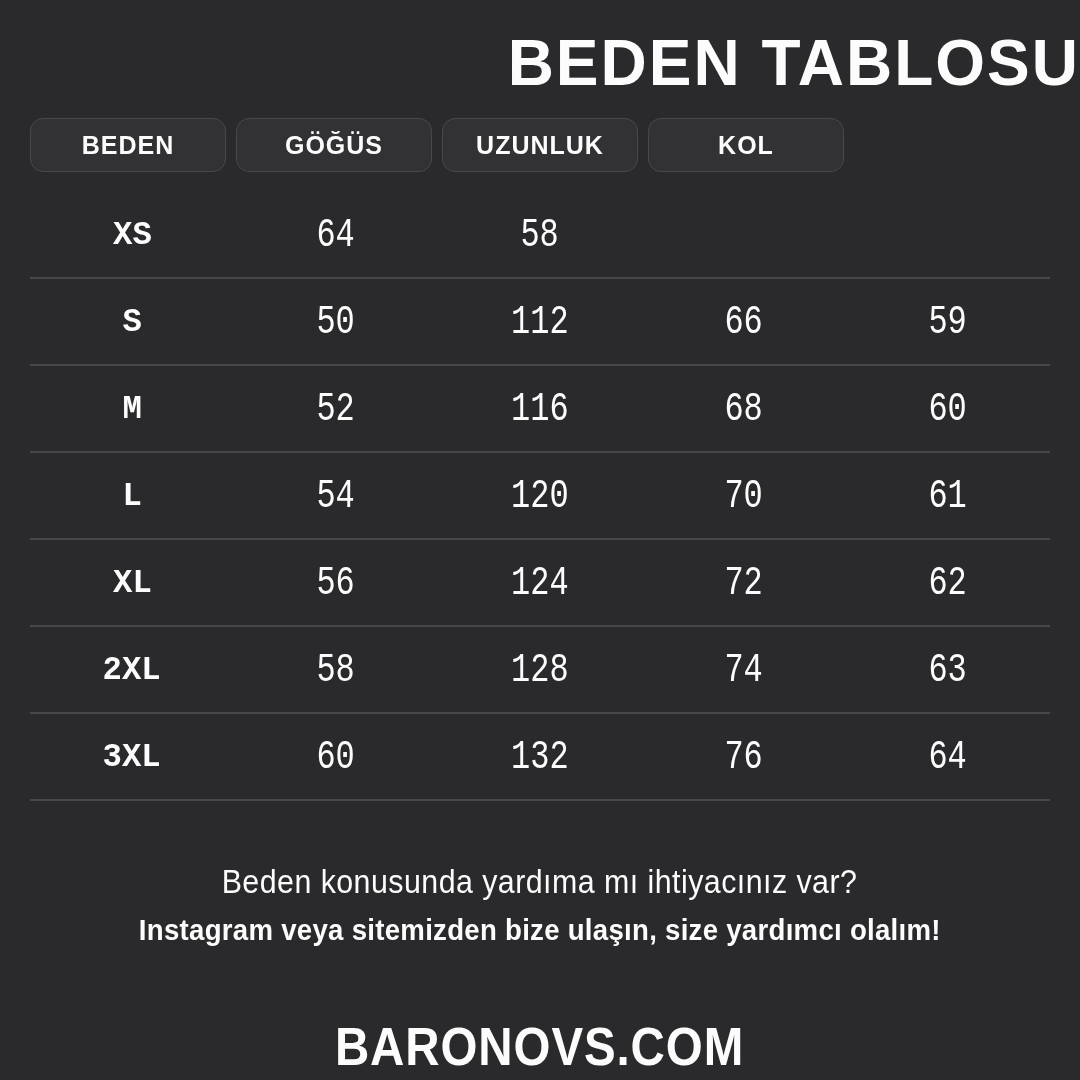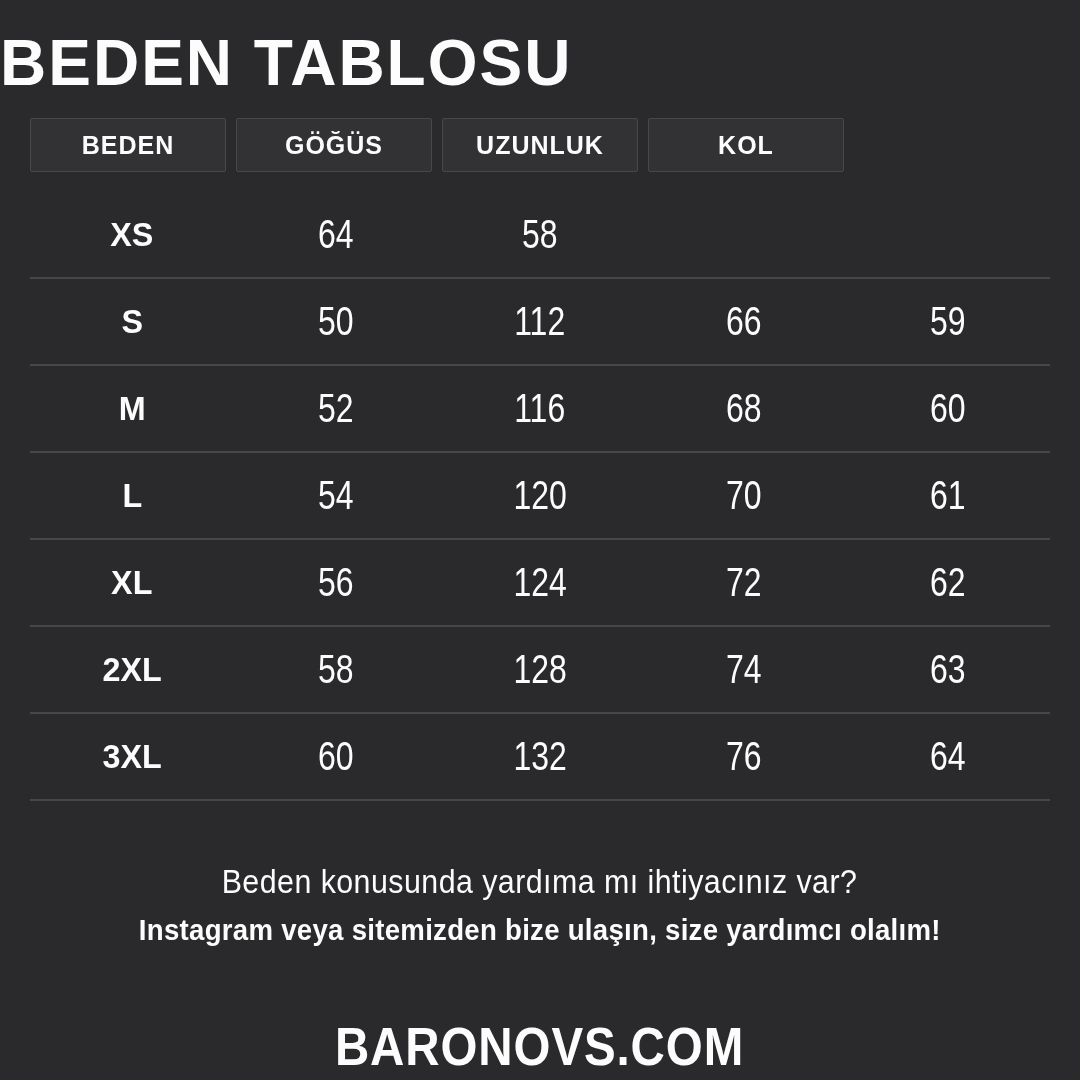--- a/index.html
+++ b/index.html
@@ -20,7 +20,7 @@
   .canvas{width:1080px;height:1080px;display:flex;flex-direction:column;}
   .title{
     margin:28px 0 0 0;
-    text-align:left;
+    text-align:right;
     font-size:64px;
     font-weight:800;
     letter-spacing:2px;

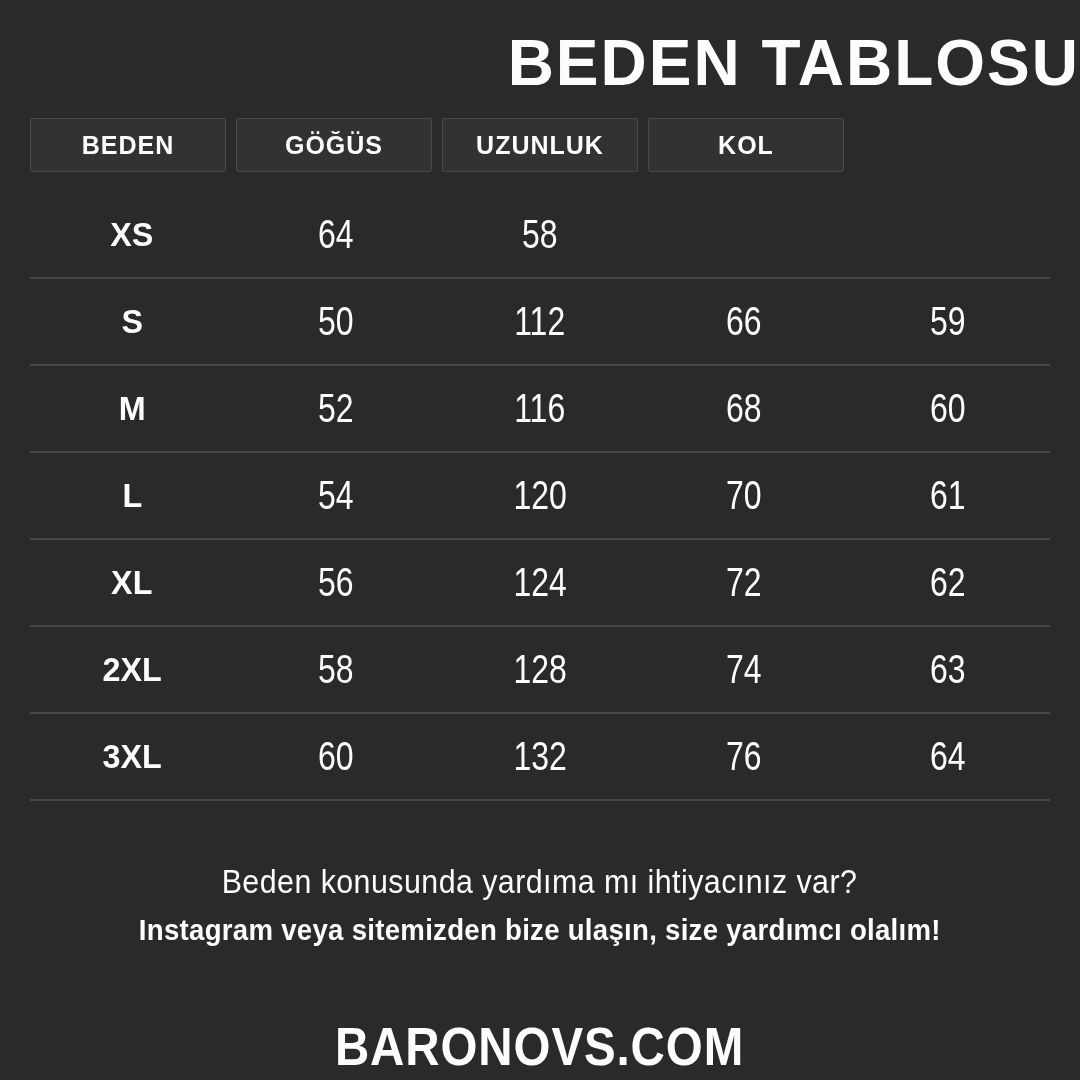--- a/index.html
+++ b/index.html
@@ -36,7 +36,7 @@
     height:52px;
     background:var(--pill-bg);
     border:1px solid var(--pill-border);
-    border-radius:2px;
+    border-radius:13px;
     display:flex;align-items:center;justify-content:center;
     font-size:25px;
     font-weight:700;

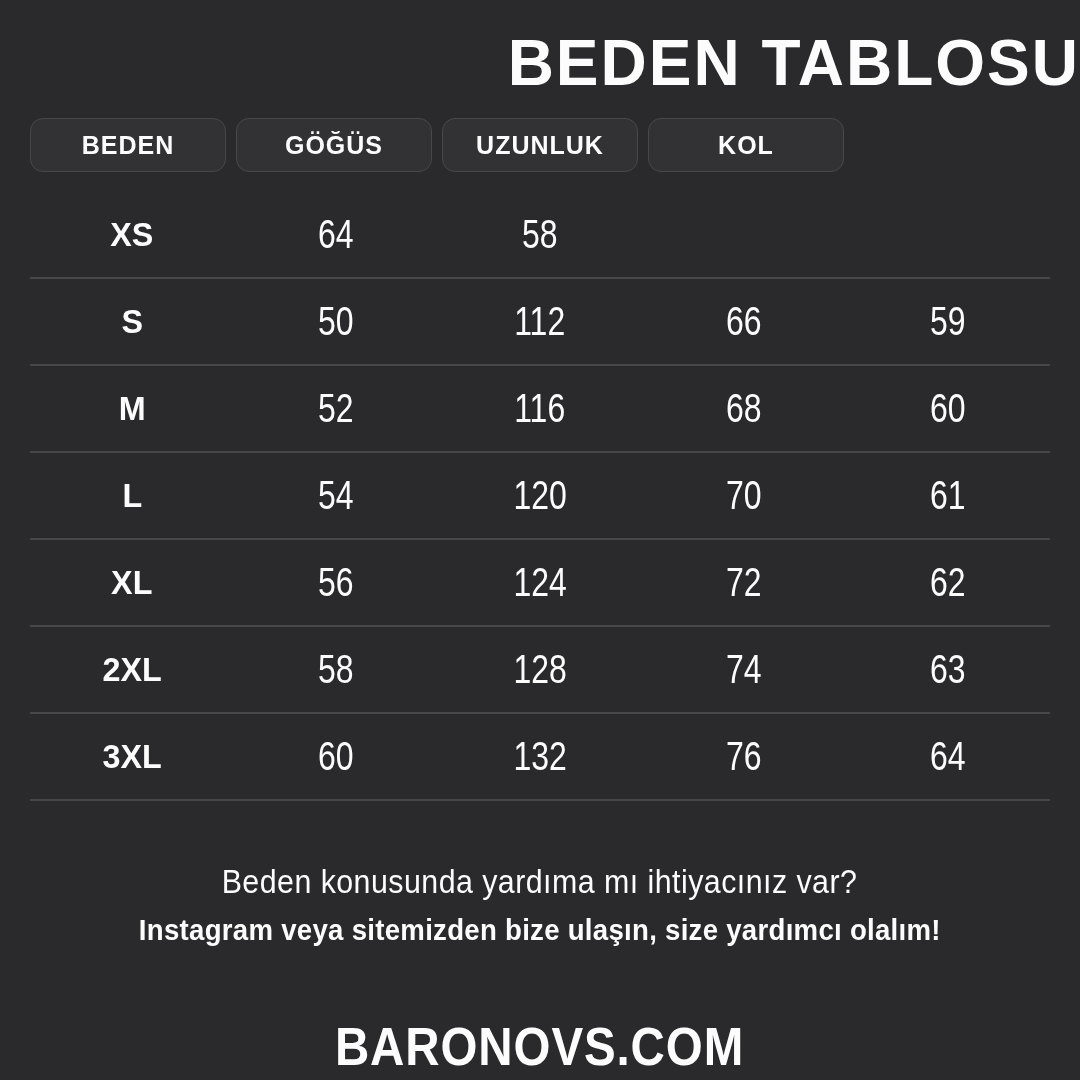--- a/index.html
+++ b/index.html
@@ -51,6 +51,7 @@
     height:85px;
     align-items:center;
     border-bottom:2px solid var(--divider);
+    font-family:Liberation Mono, monospace;
   }
   .cell{display:flex;align-items:center;justify-content:center;}
   .size-label .inner{

